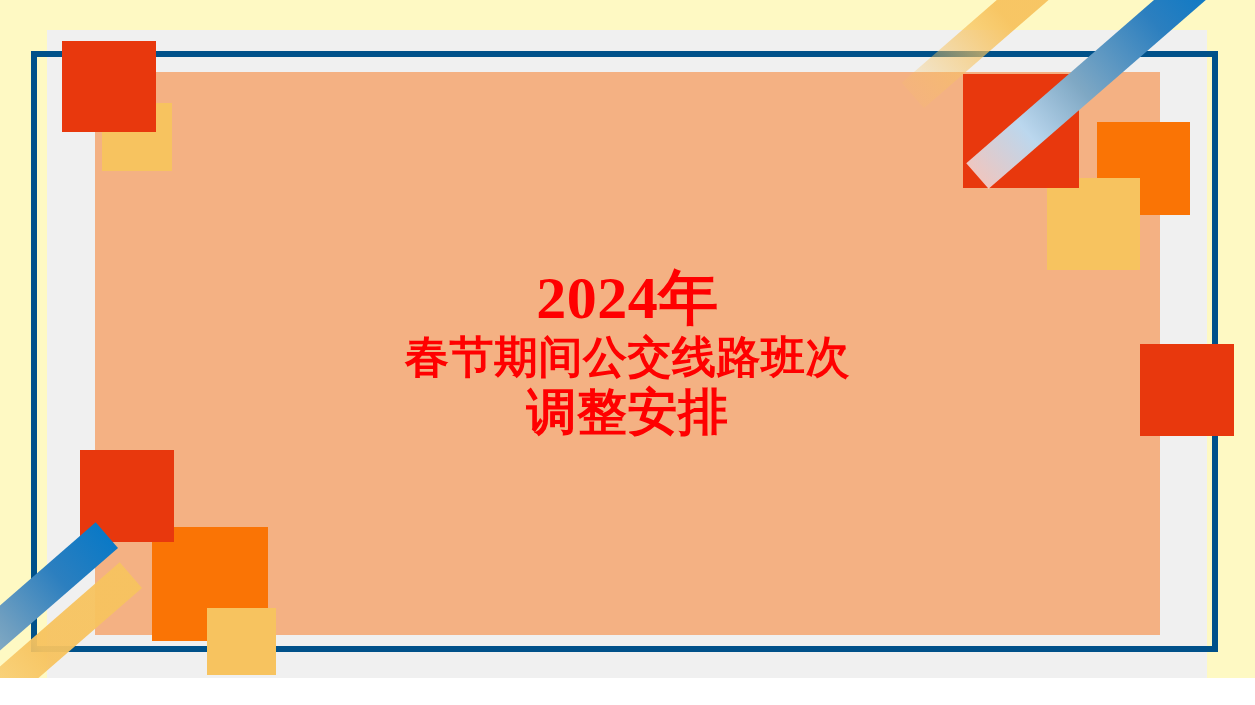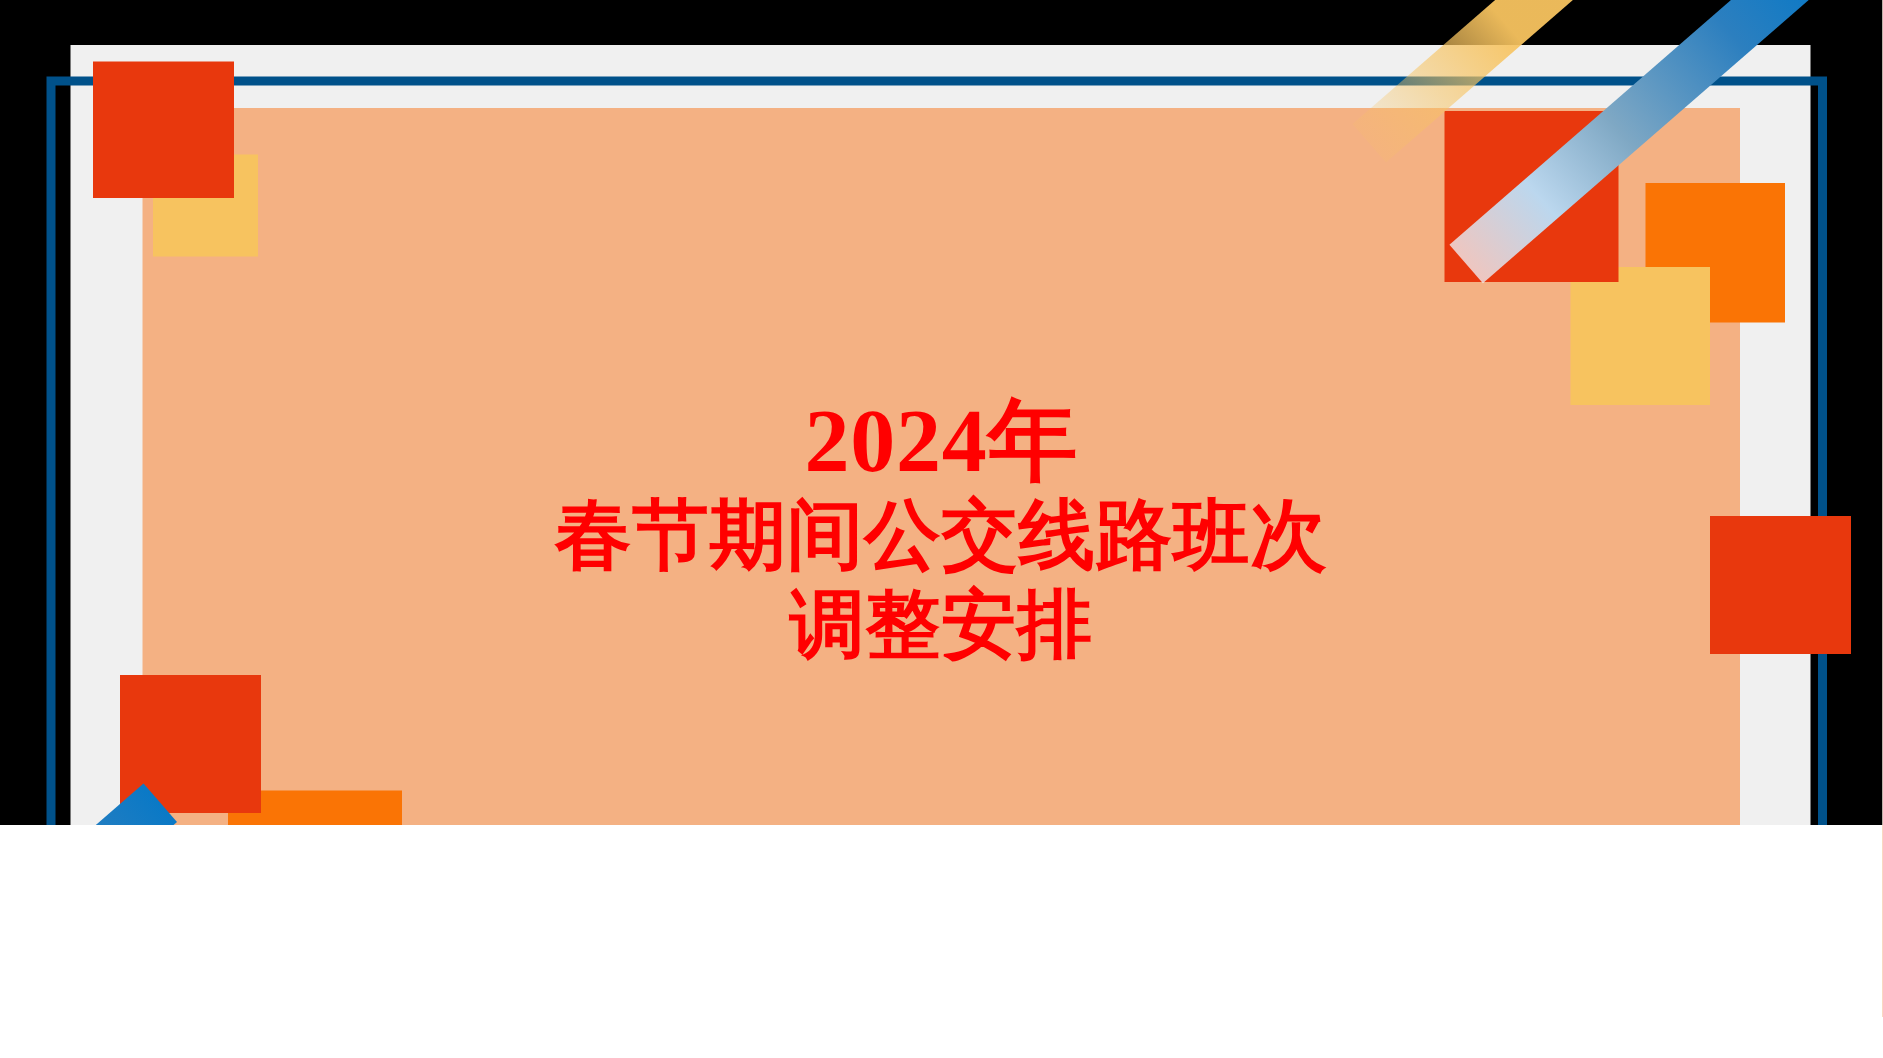--- a/index.html
+++ b/index.html
@@ -15,9 +15,9 @@
   #slide {
     position: relative;
     width: 1255px;
-    height: 550px;
+    height: 678px;
     overflow: hidden;
-    background: #000000;
+    background: #fef9c3;
   }
 
   

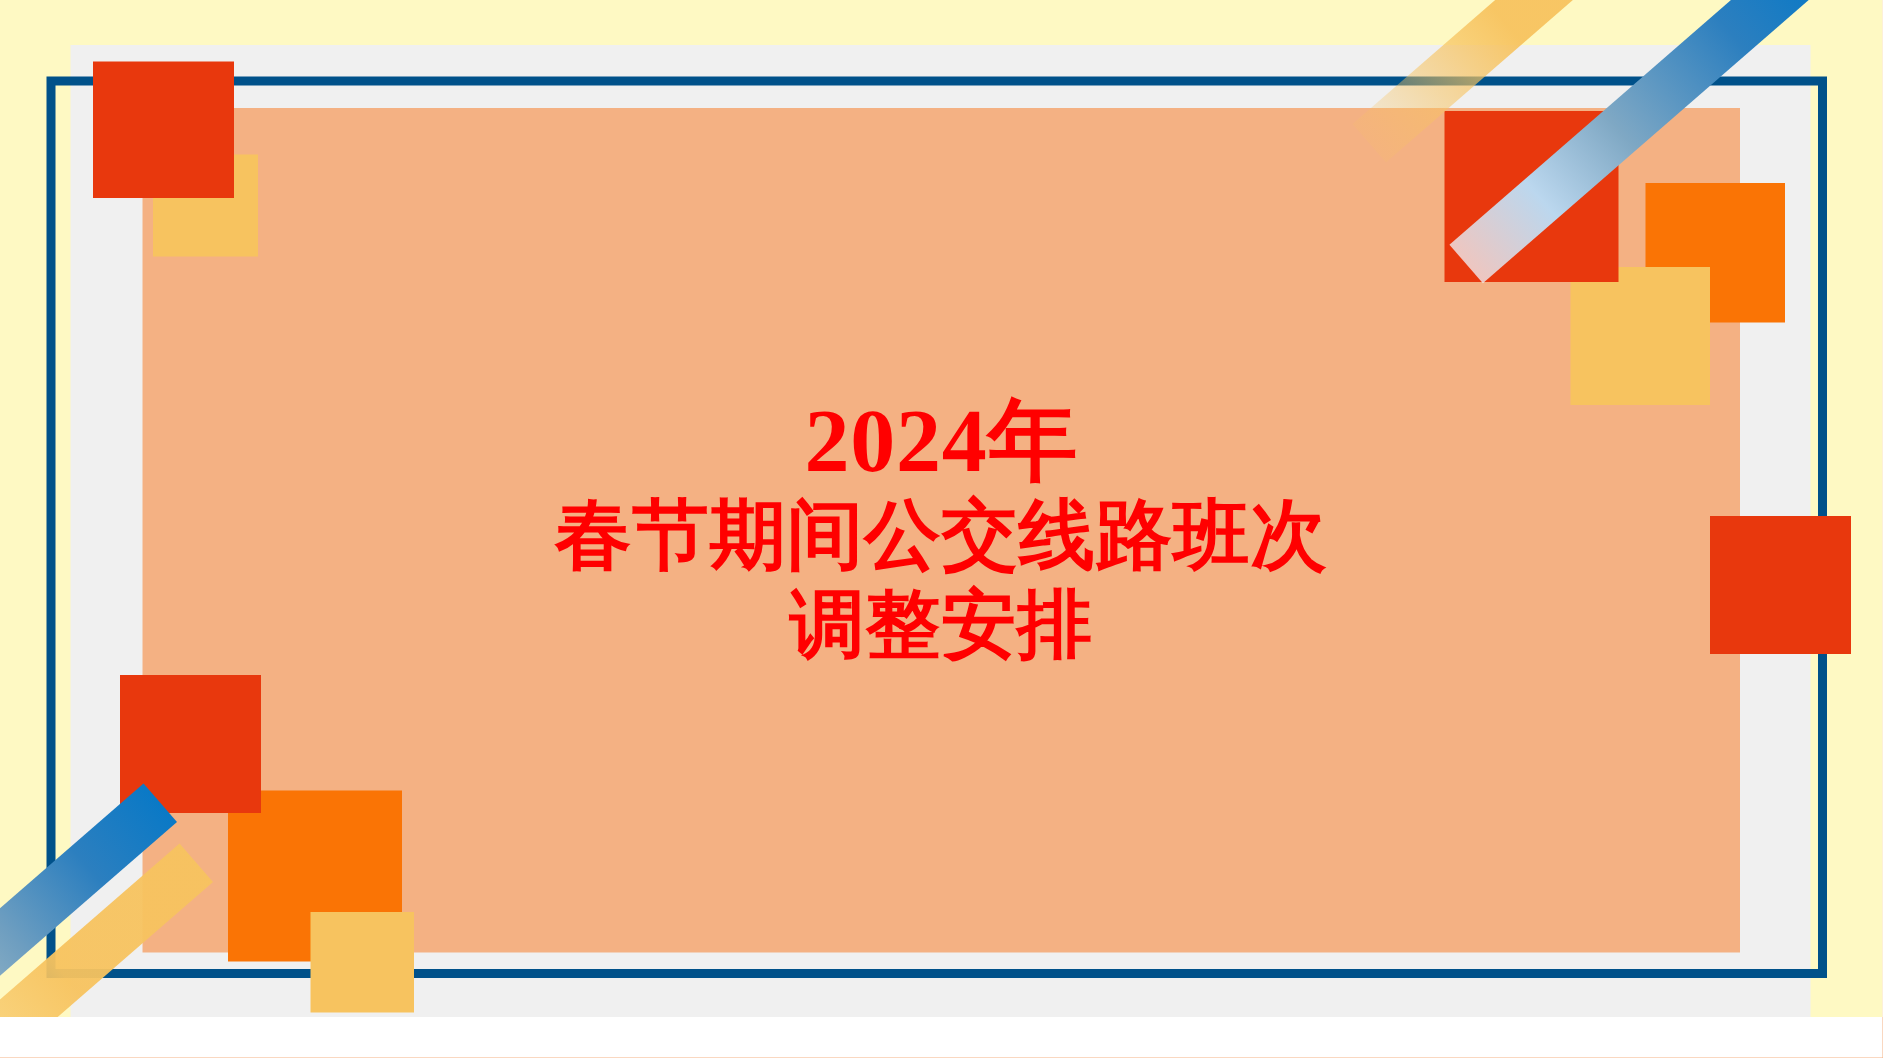--- a/index.html
+++ b/index.html
@@ -139,7 +139,7 @@
     text-align: center;
   }
   .title-line.l1 { font-size: 60px; }
-  .title-line.l2 { font-size: 51px; }
+  .title-line.l2 { font-size: 44px; }
   .title-line.l3 { font-size: 50px; }
 </style>
 </head>

